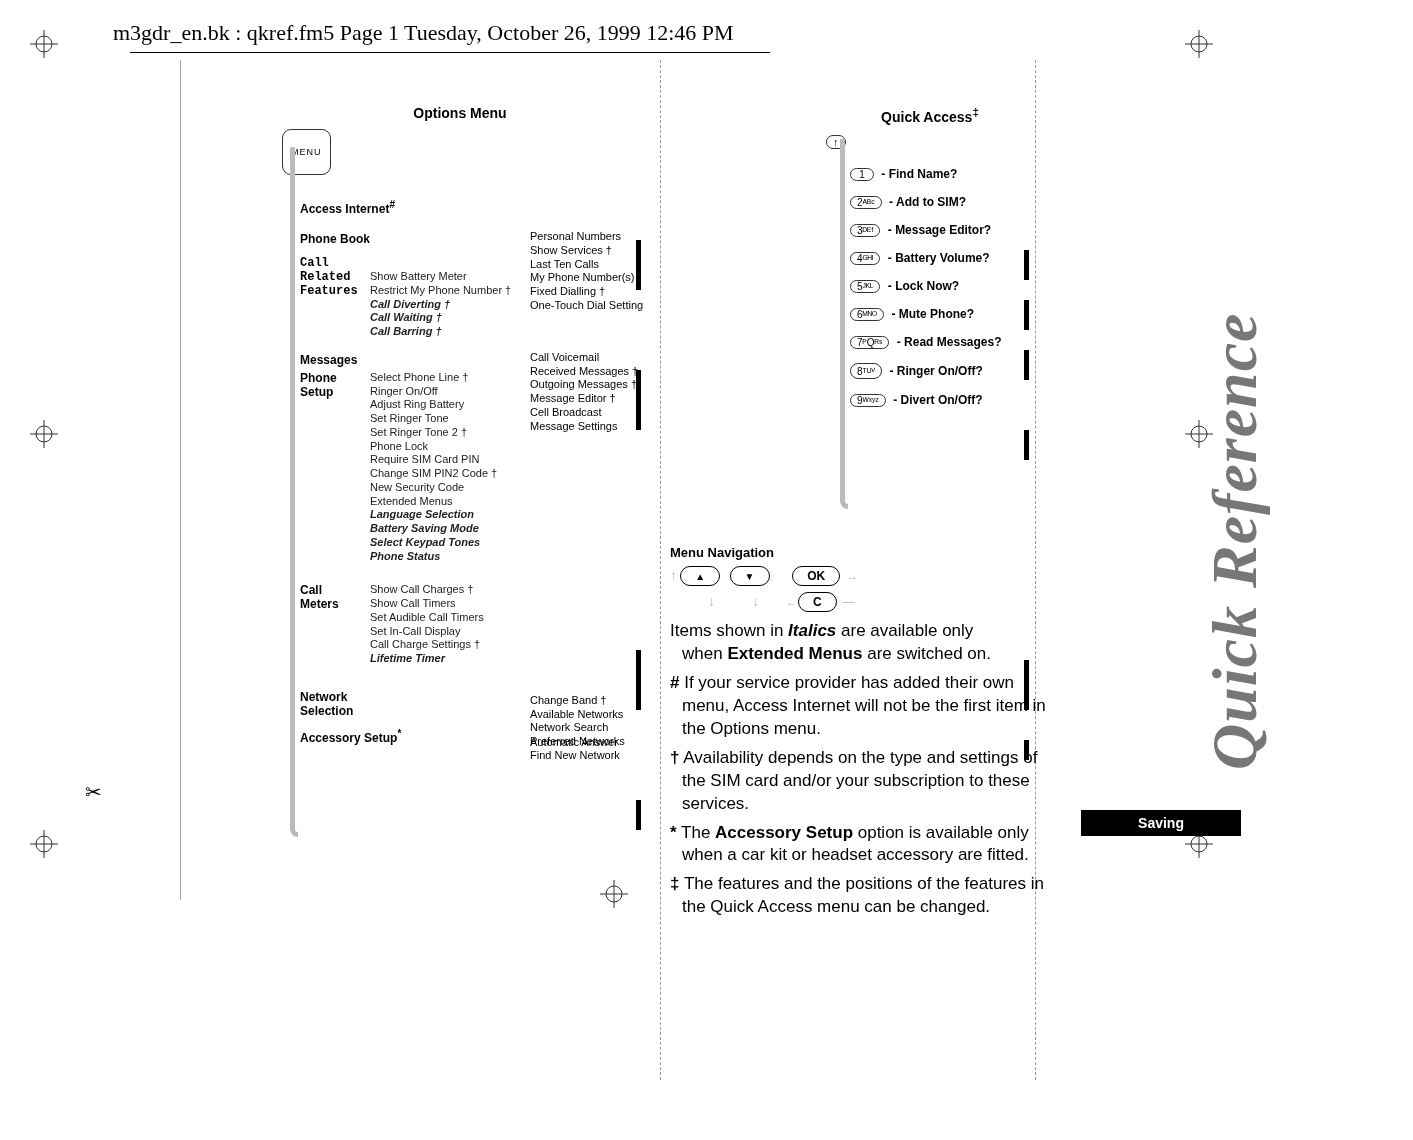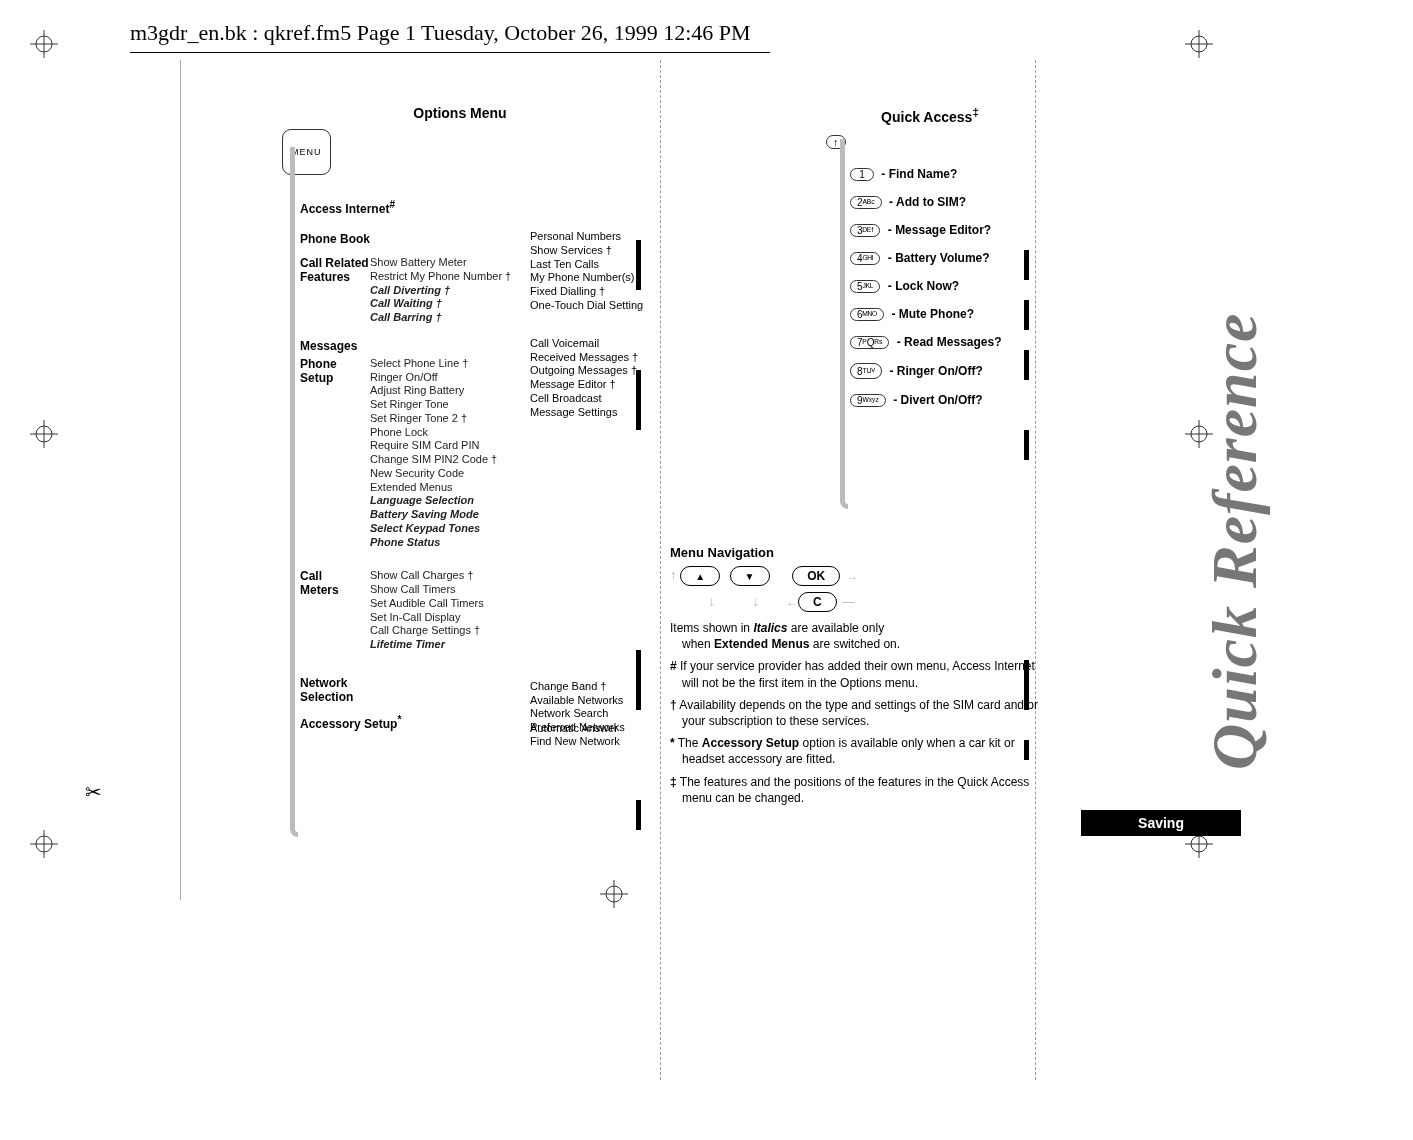--- a/index.html
+++ b/index.html
@@ -14,7 +14,7 @@
   .page-header {
     position: absolute;
     top: 20px;
-    left: 130px;
+    left: 113px;
     font-size: 22px;
     font-family: "Times New Roman", serif;
   }

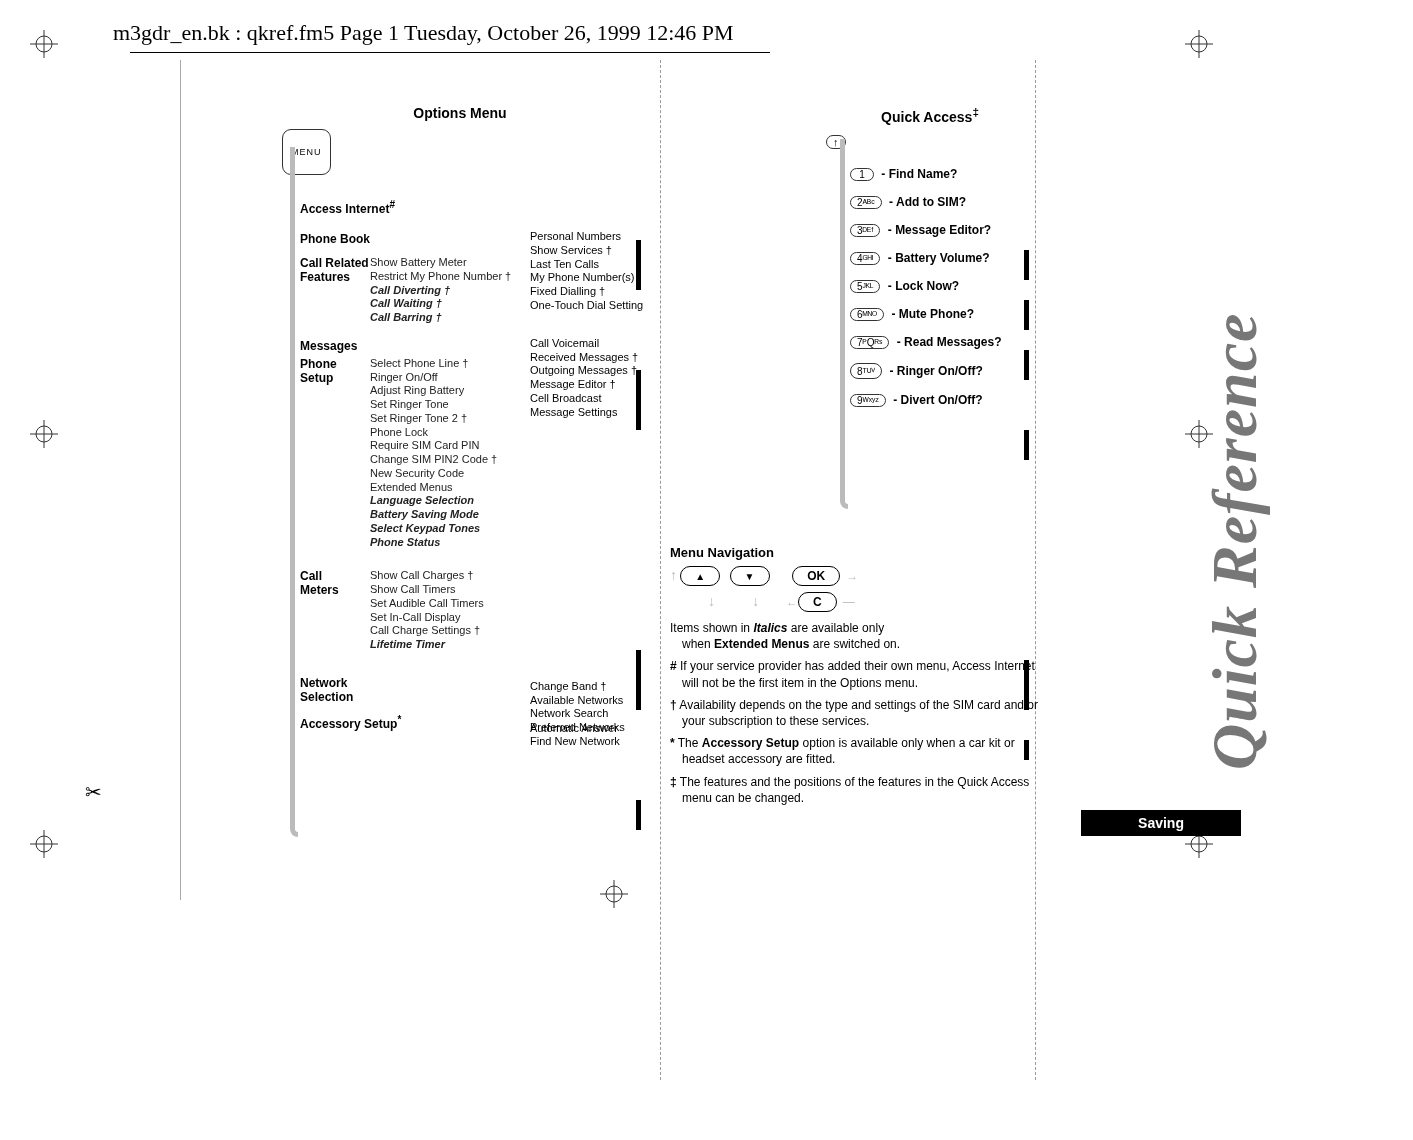--- a/index.html
+++ b/index.html
@@ -337,7 +337,7 @@
 
   
   <div class="branch" style="margin-top:10px;">
-    <span class="branch-label" style="max-width:80px;display:inline-block;">Call Related Features</span>
+    <span class="branch-label" style="max-width:80px;display:inline-block;font-family:Liberation Mono, monospace;">Call Related Features</span>
     <div class="sub" style="margin-top:-28px;">
       <div>Show Battery Meter</div>
       <div>Restrict My Phone Number †</div>

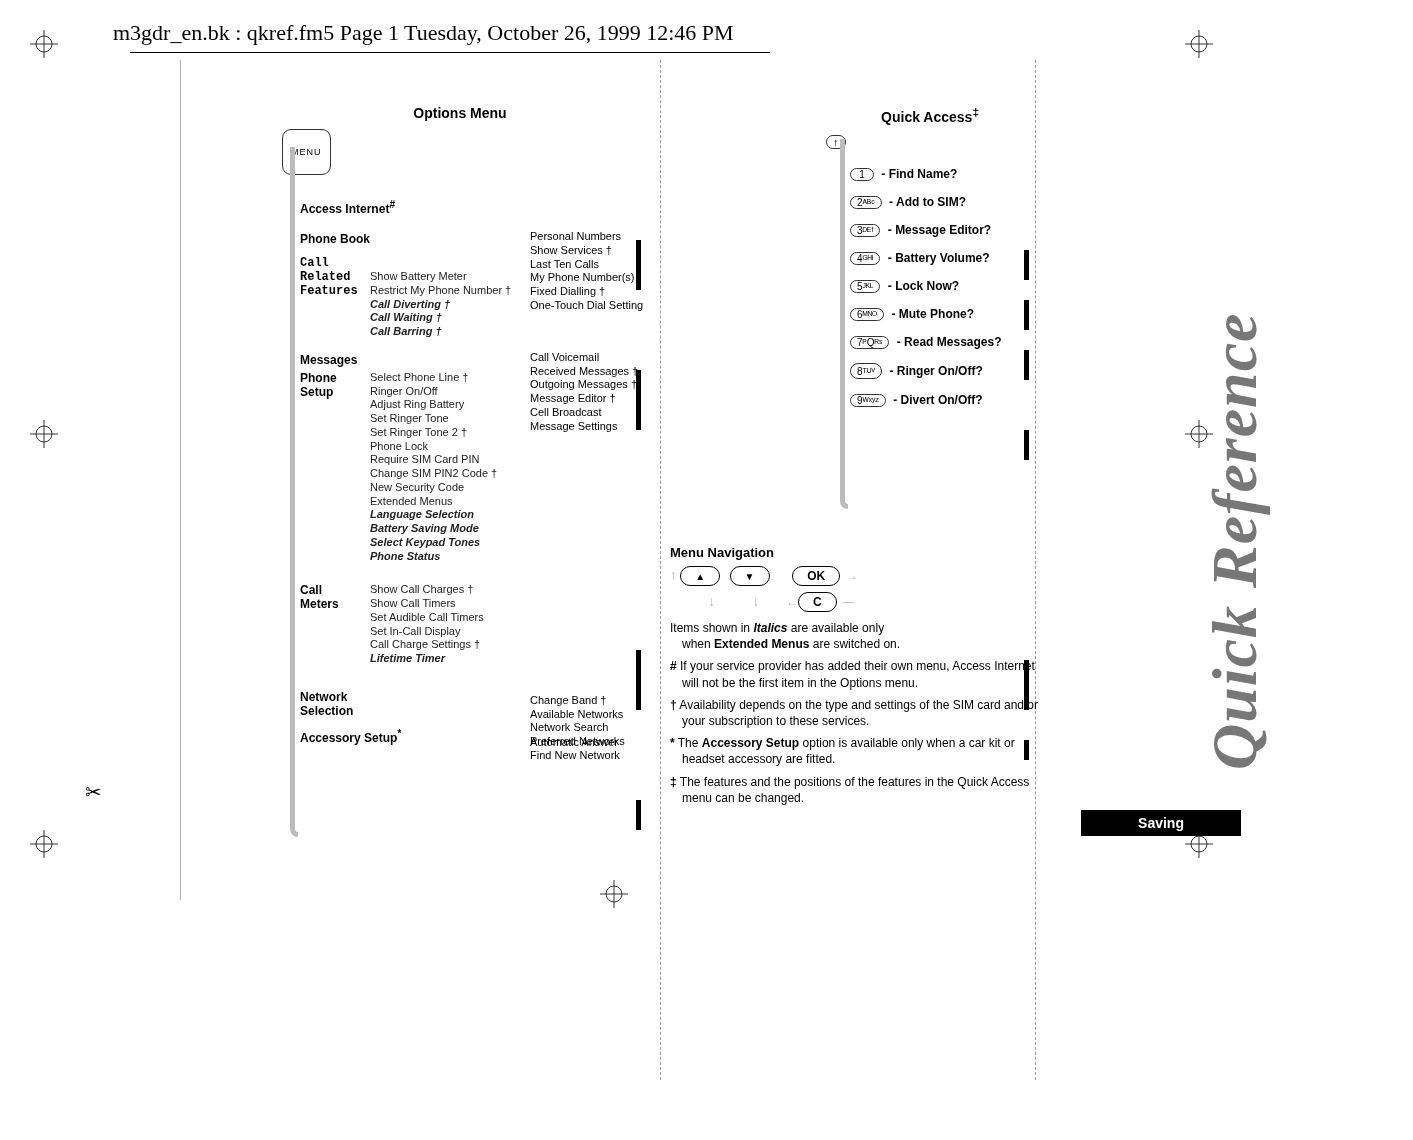--- a/index.html
+++ b/index.html
@@ -201,7 +201,7 @@
   .arrow-up::before{content:"▲";font-size:10px;}
   .arrow-dn::before{content:"▼";font-size:10px;}
   .notes {
-    font-size:12px;
+    font-size:17px;
     line-height:1.35;
     margin-top:6px;
   }

